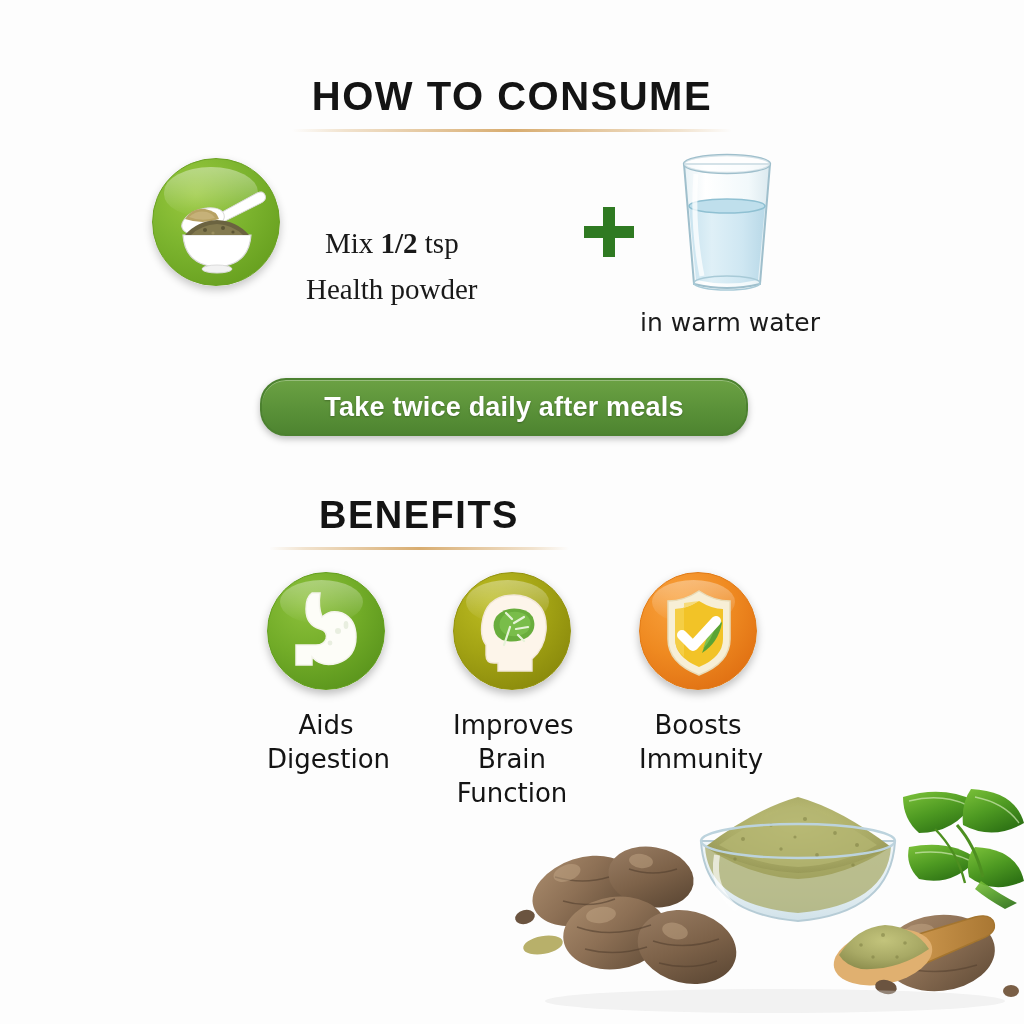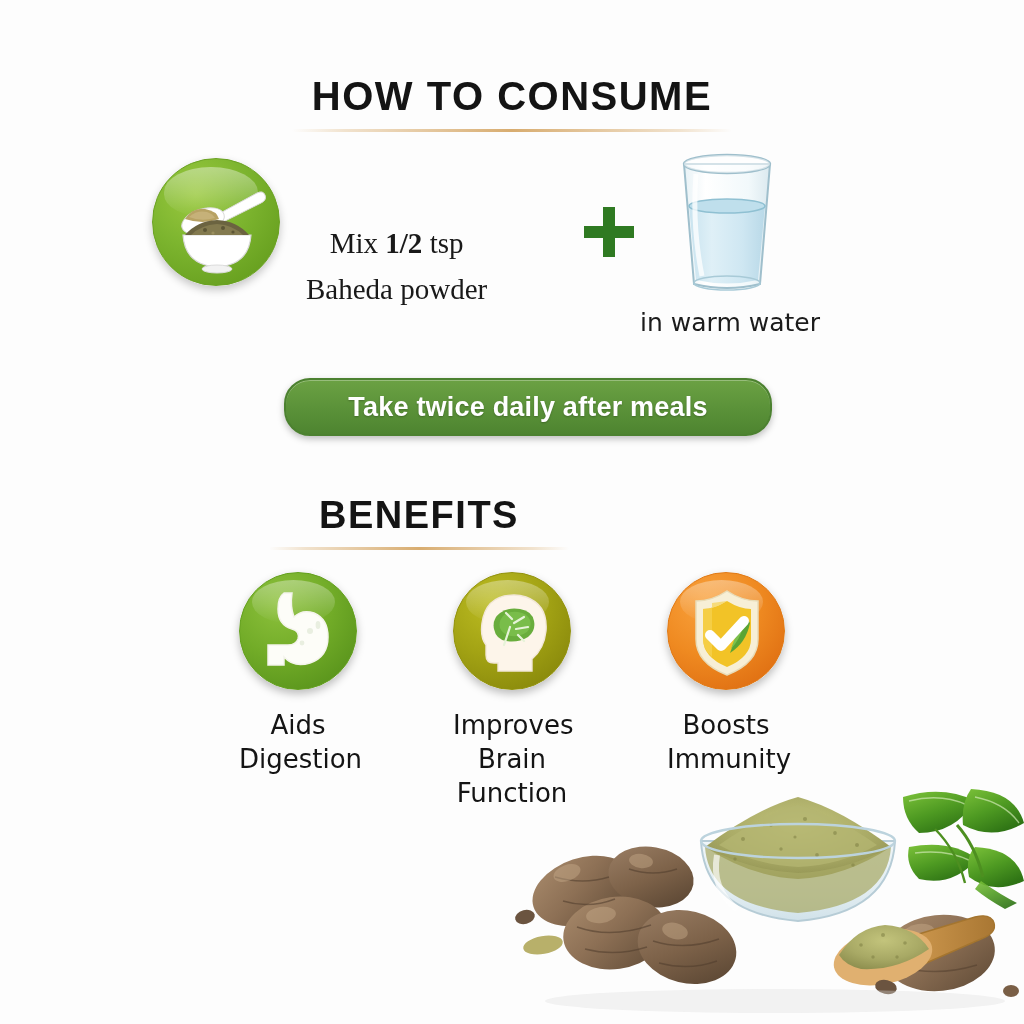--- a/index.html
+++ b/index.html
@@ -164,7 +164,7 @@
       <div>
         <span>Mix </span><b>1/2</b><span> tsp</span>
       </div>
-      <div>Baheda powder</div>
+      <div>Health powder</div>
     </div>
 
     <div id="plus-sign">

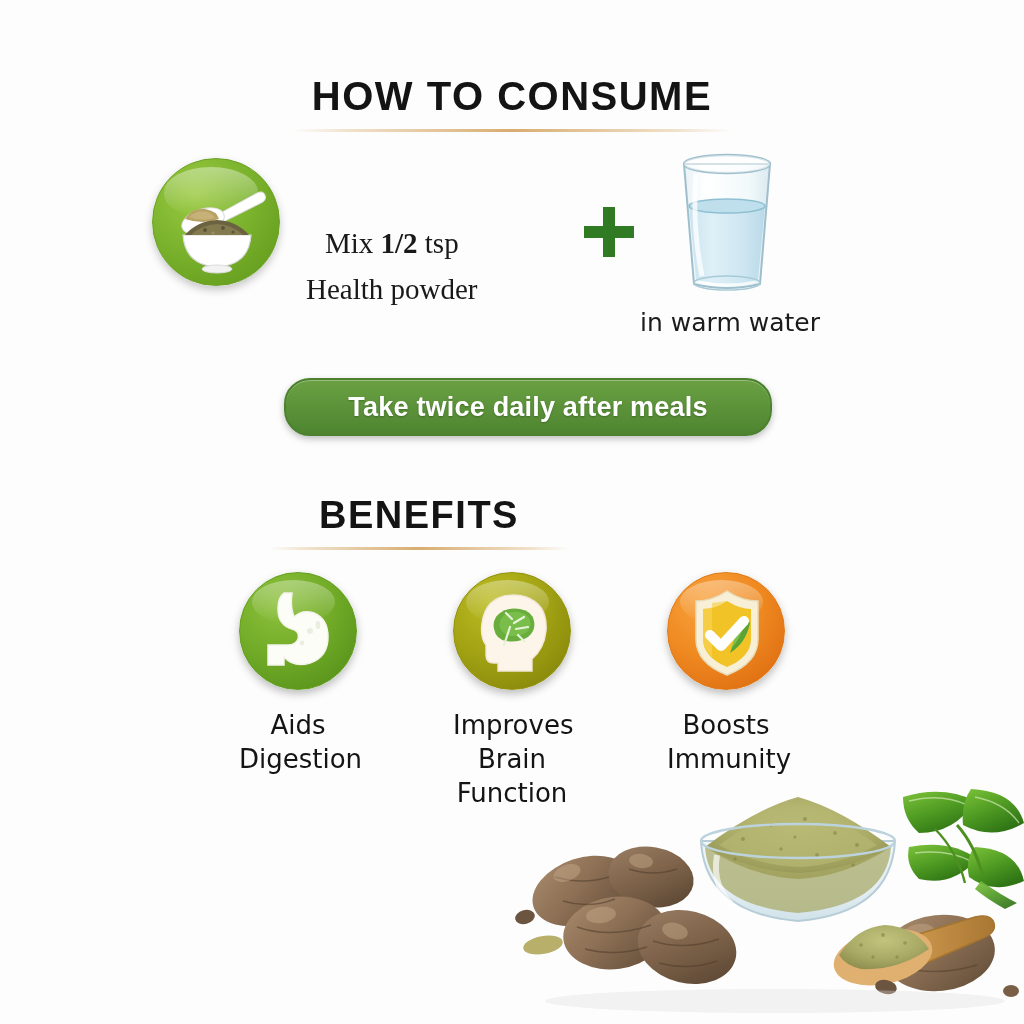--- a/index.html
+++ b/index.html
@@ -82,7 +82,7 @@
 
   
   #pill-button {
-    position:absolute; left:284px; top:378px;
+    position:absolute; left:260px; top:378px;
     width:488px; height:58px;
     border-radius:26px;
     background:linear-gradient(to bottom, #6ba143 0%, #5b9239 52%, #4e8430 100%);

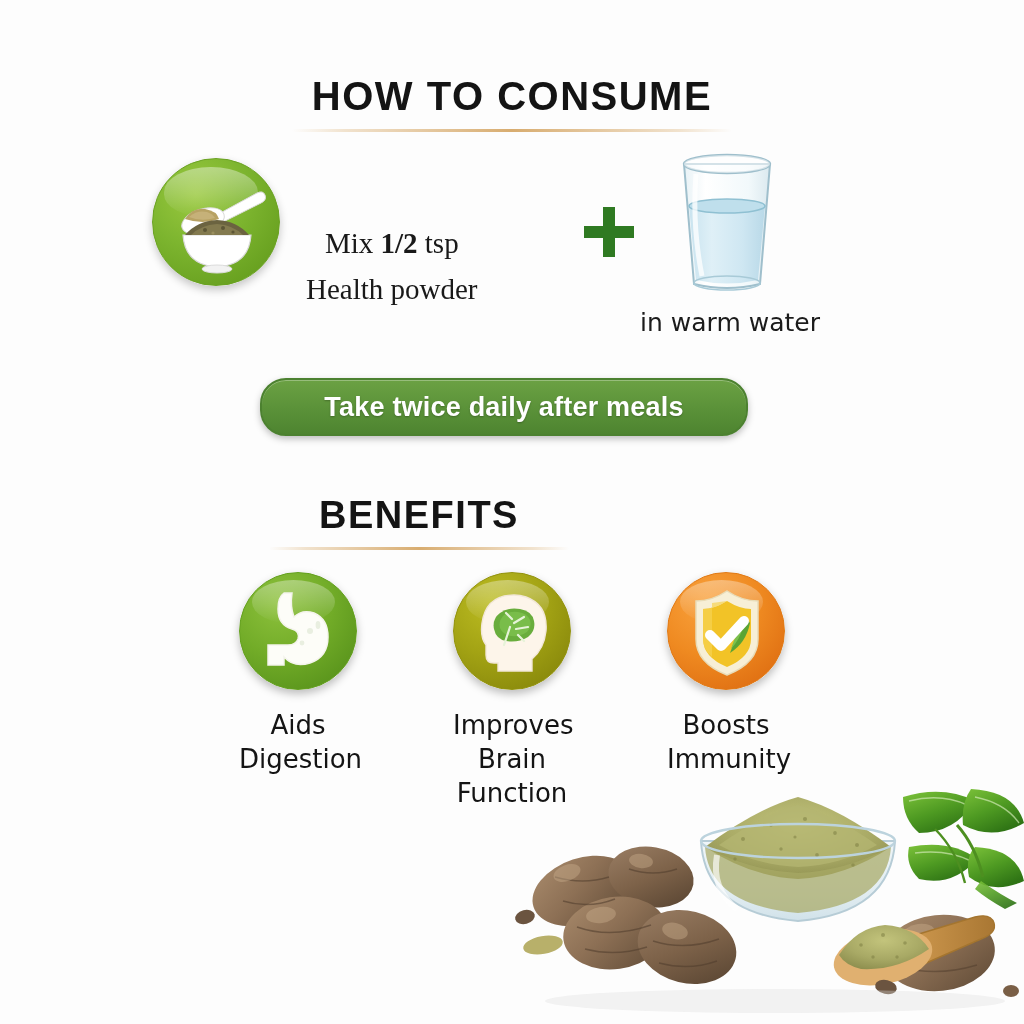--- a/index.html
+++ b/index.html
@@ -102,7 +102,7 @@
 
   #benefits-grid {
     position:absolute; top:572px; left:0; width:1024px;
-    display:flex; justify-content:center; gap:96px;
+    display:flex; justify-content:center; gap:68px;
   }
   .benefit-item { width:118px; text-align:center; }
   .benefit-badge {

